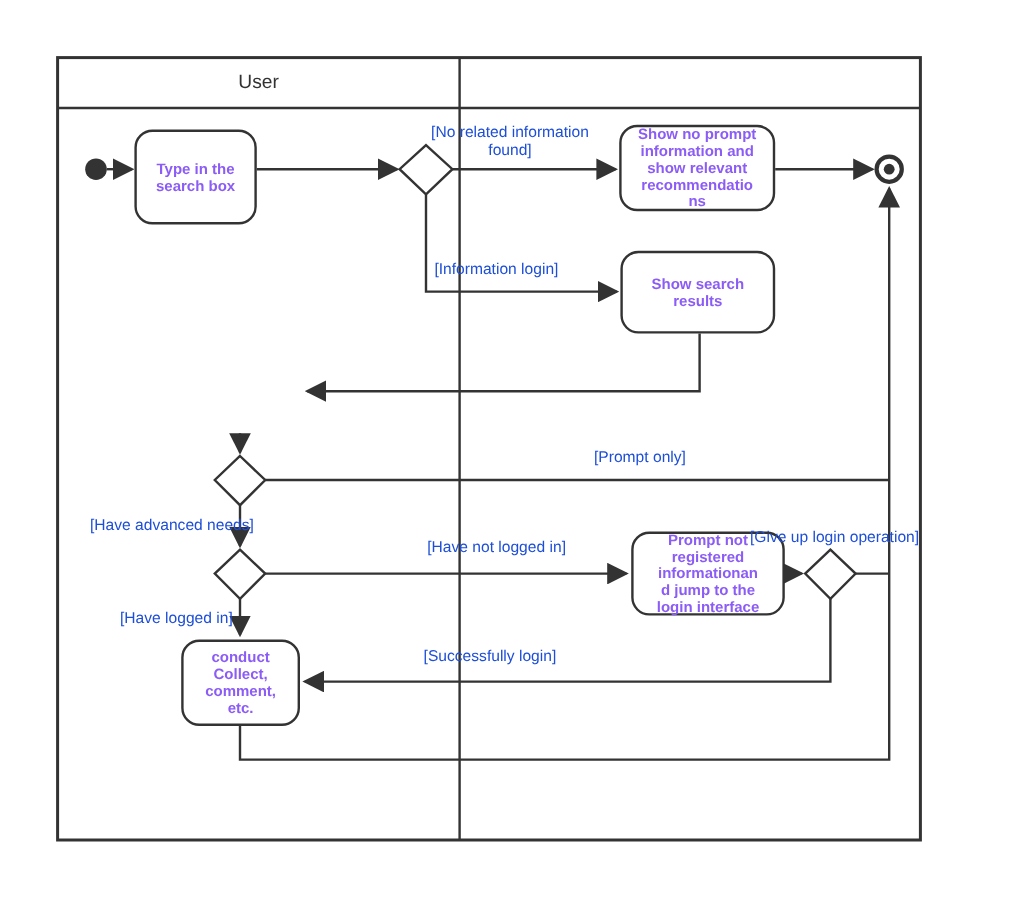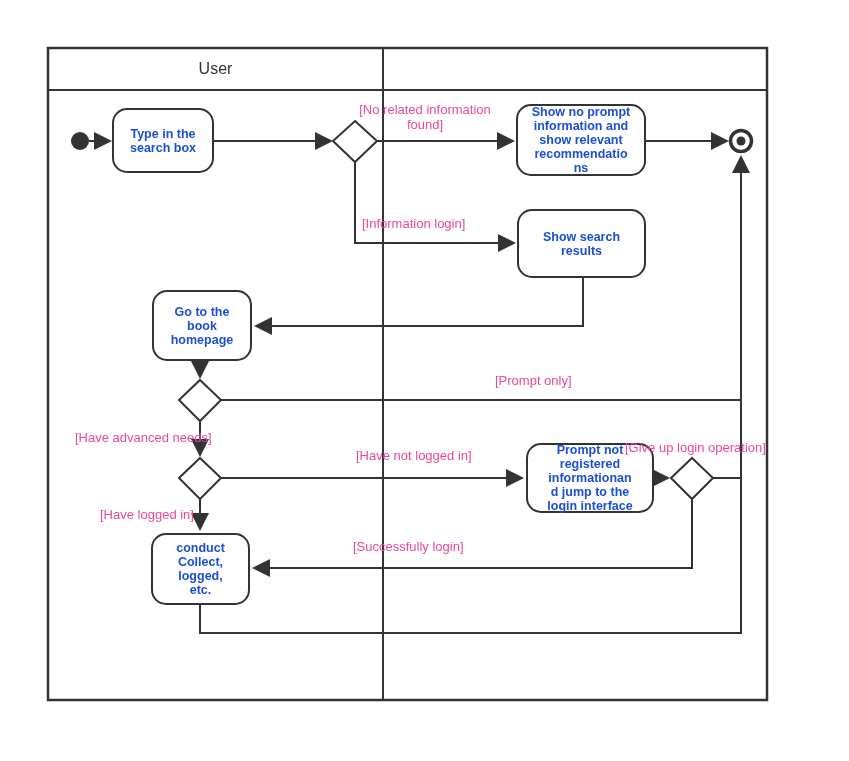--- a/index.html
+++ b/index.html
@@ -54,7 +54,7 @@
     font-size: 13px;
     line-height: 1.18;
     white-space: pre-line;
-    color: #ec4899;
+    color: #1d4ed8;
   }
   .guard.center { text-align: center; }
   #box-type-search    { left: 112px; top: 108px; width: 102px; height: 65px; }

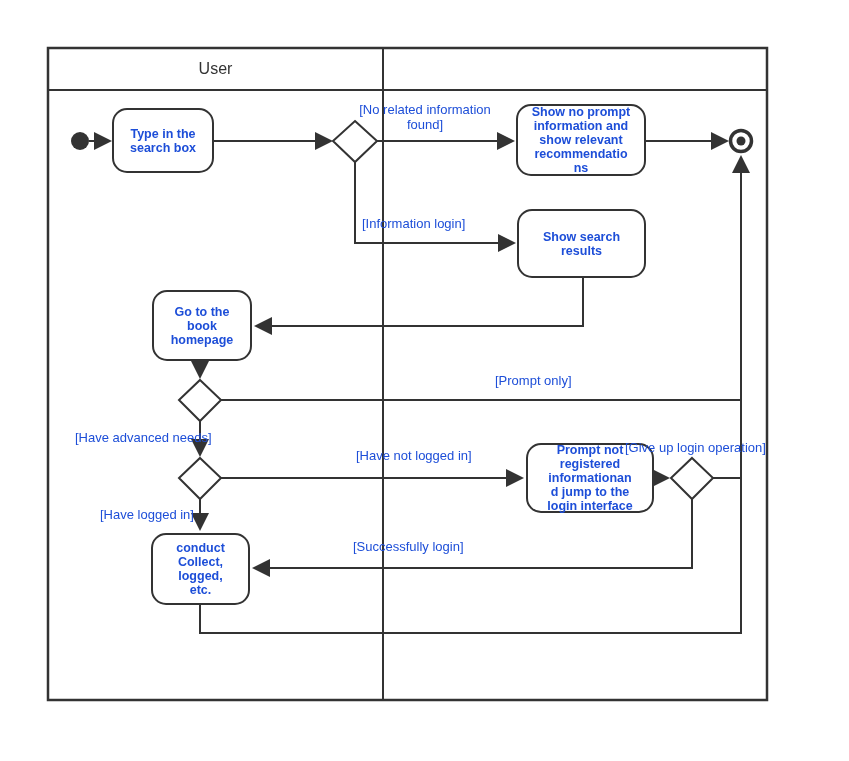--- a/index.html
+++ b/index.html
@@ -47,7 +47,7 @@
     font-size: 12.5px;
     line-height: 1.12;
     white-space: pre-line;
-    color: #1d4ed8;
+    color: #8b5cf6;
   }
   .guard {
     position: absolute;

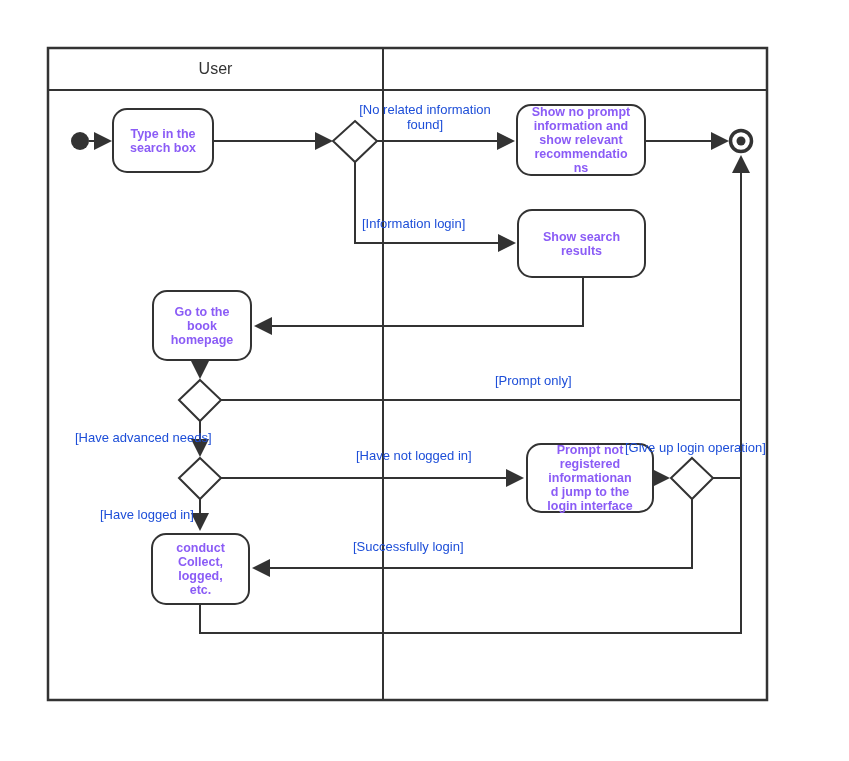--- a/index.html
+++ b/index.html
@@ -57,7 +57,7 @@
     color: #1d4ed8;
   }
   .guard.center { text-align: center; }
-  #box-type-search    { left: 112px; top: 108px; width: 102px; height: 65px; }
+  #box-type-search    { left: 112px; top: 108px; width: 102px; height: 79px; }
   #box-show-no-prompt { left: 516px; top: 104px; width: 130px; height: 72px; }
   #box-show-results   { left: 517px; top: 209px; width: 129px; height: 69px; }
   #box-go-homepage    { left: 152px; top: 290px; width: 100px; height: 71px; }

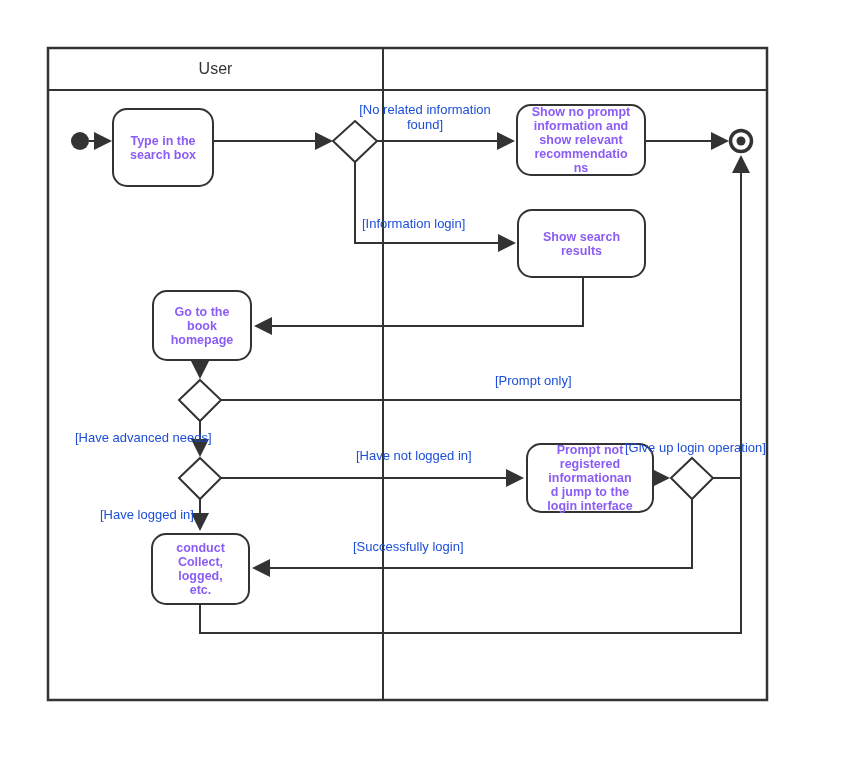--- a/index.html
+++ b/index.html
@@ -130,9 +130,6 @@
 ns</div>
   <div class="activity" id="box-show-results">Show search
 results</div>
-  <div class="activity" id="box-go-homepage">Go to the
-book
-homepage</div>
   <div class="activity" id="box-prompt-reg">Prompt not
 registered
 informationan

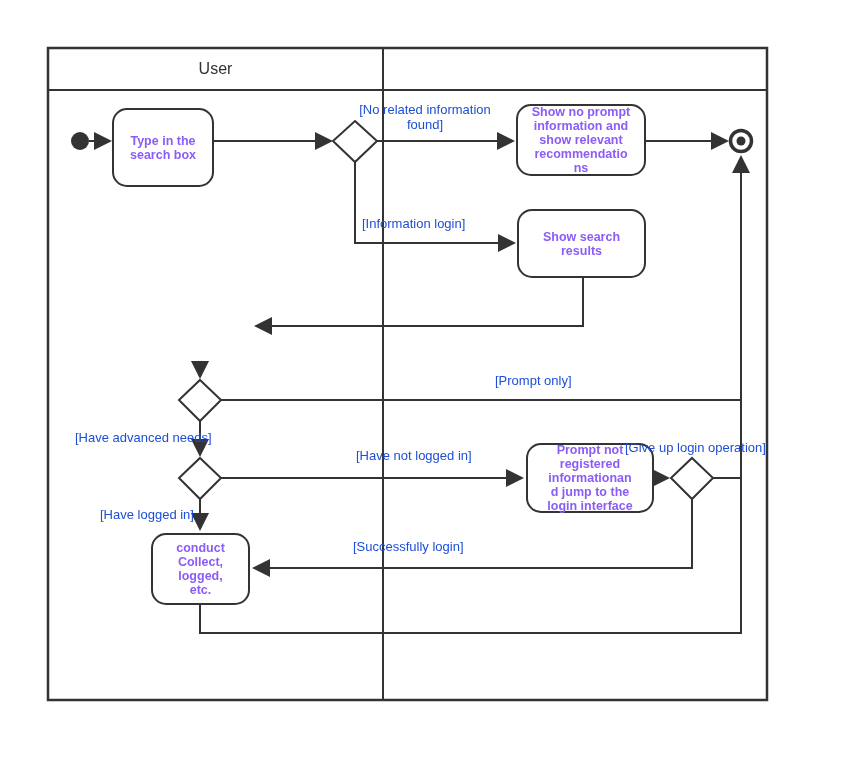--- a/index.html
+++ b/index.html
@@ -137,7 +137,7 @@
 login interface</div>
   <div class="activity" id="box-conduct">conduct
 Collect,
-logged,
+comment,
 etc.</div>
 
   <div class="guard center" id="guard-no-related">[No related information

